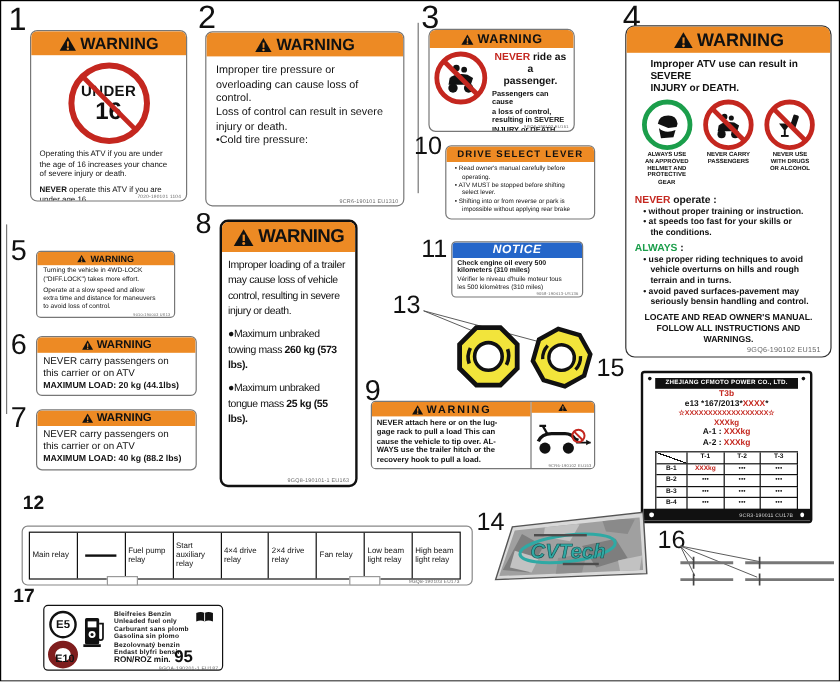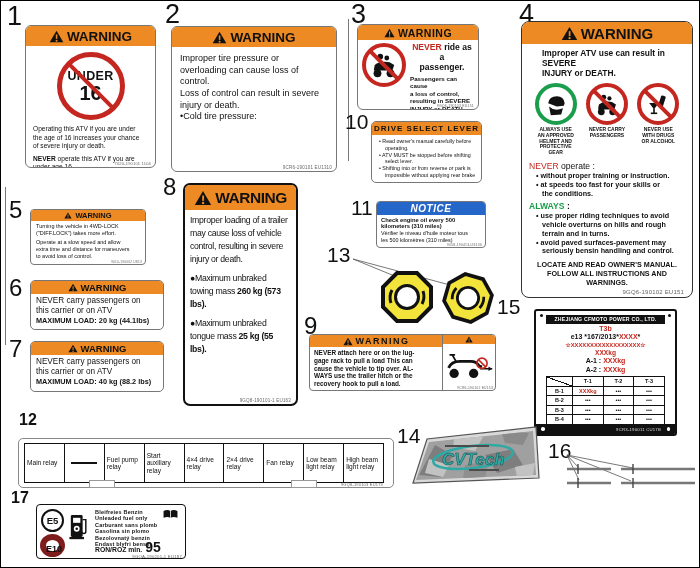--- a/index.html
+++ b/index.html
@@ -132,7 +132,7 @@
     <div class="code" style="right:4px;bottom:1px;font-size:3.5px;">9GQ6-190103  EU151</div>
   </div>
 
-  <div class="box" style="left:370px;top:120px;width:111px;height:62px;border-radius:5px;">
+  <div class="box" style="left:370px;top:120px;width:125px;height:62px;border-radius:5px;">
     <div class="hdr" style="height:13px;font-size:8px;letter-spacing:1px;">
       <span>DRIVE SELECT LEVER</span>
     </div>

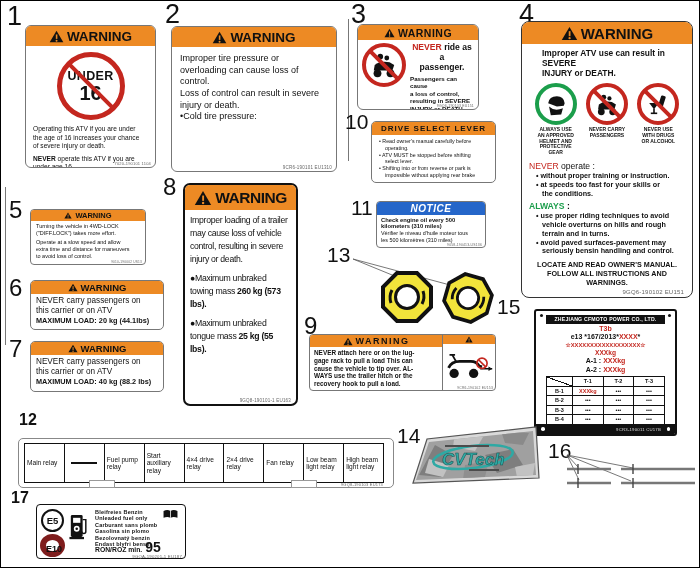--- a/index.html
+++ b/index.html
@@ -198,7 +198,7 @@
 OR ALCOHOL</div>
       </div>
     </div>
-    <div style="margin:5px 7px 0;font-size:8.6px;font-weight:400;"><span class="red">NEVER</span><span> operate :</span></div>
+    <div style="margin:5px 7px 0;font-size:8.6px;font-weight:700;"><span class="red">NEVER</span><span> operate :</span></div>
     <div style="margin:1px 7px 0 12px;font-size:7.2px;font-weight:700;line-height:1.22;">
       <div class="pre bl">• without proper training or instruction.</div>
       <div class="pre bl">• at speeds too fast for your skills or

